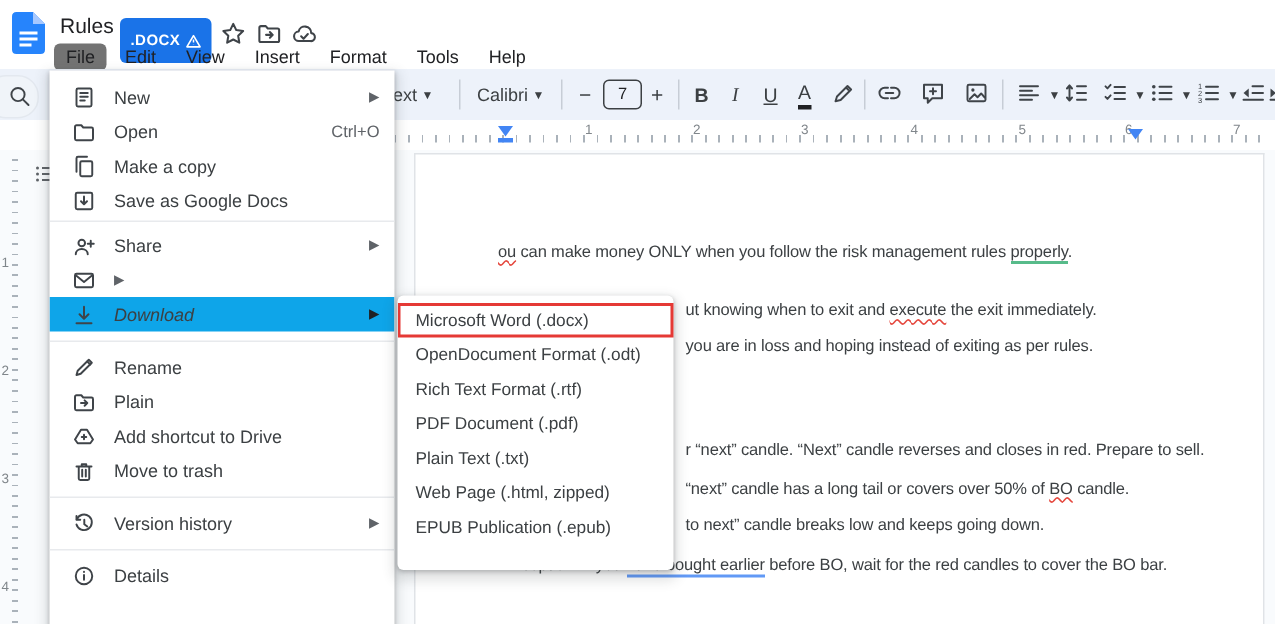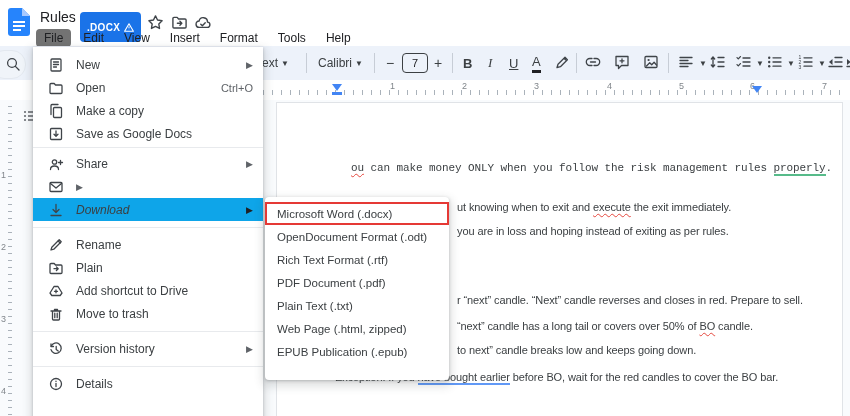--- a/index.html
+++ b/index.html
@@ -254,7 +254,7 @@
     </svg>
 </div>
 
-<div class="abs dline" style="left:351px;top:162px;font-family:Liberation Mono, monospace;">
+<div class="abs dline" style="left:332px;top:162px;">
   <span class="sq">ou</span><span> can make money ONLY when you follow the risk management rules </span><span class="gr">properly</span><span>.</span>
 </div>
 <div class="abs dline" style="left:457px;top:201px;">

